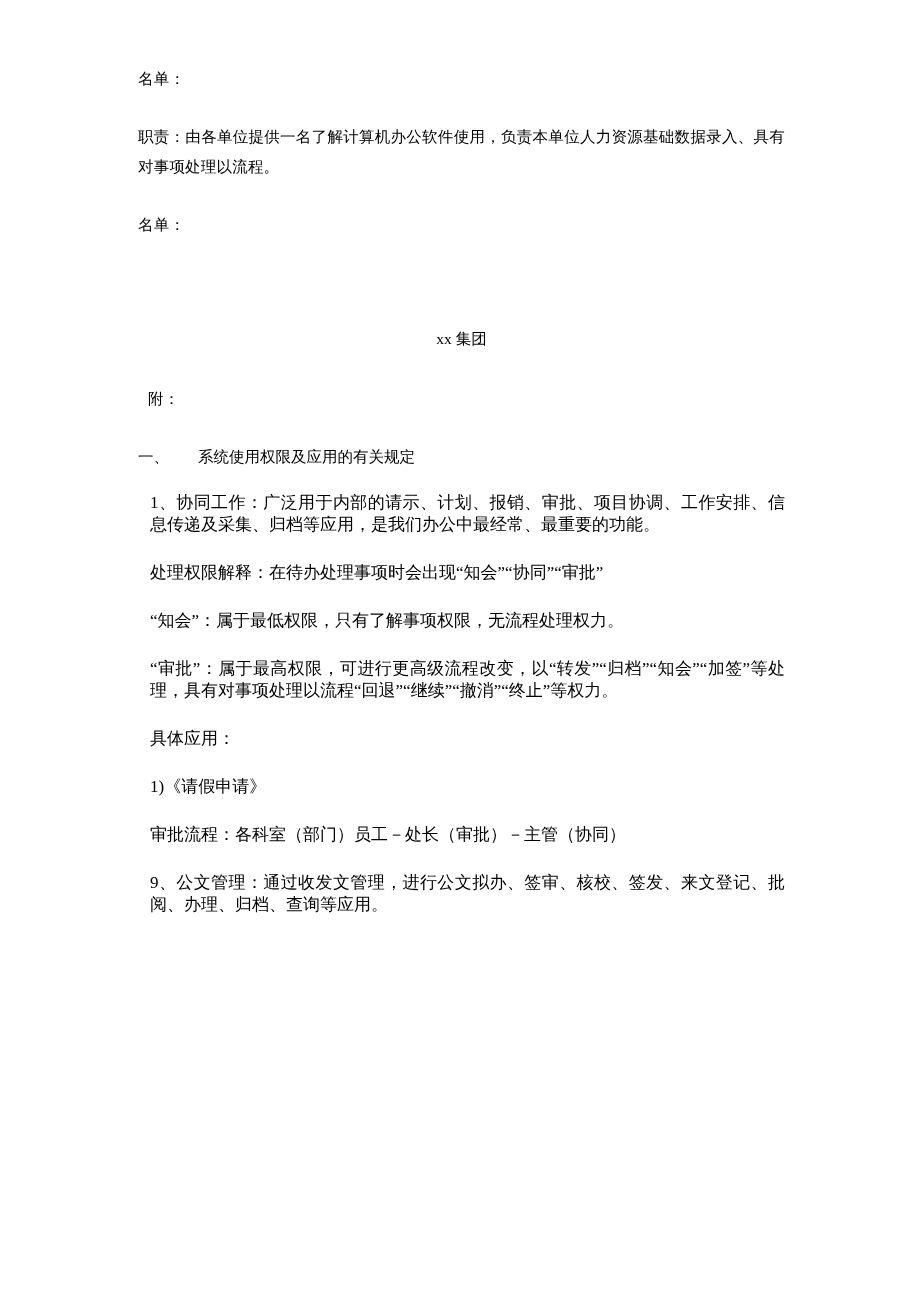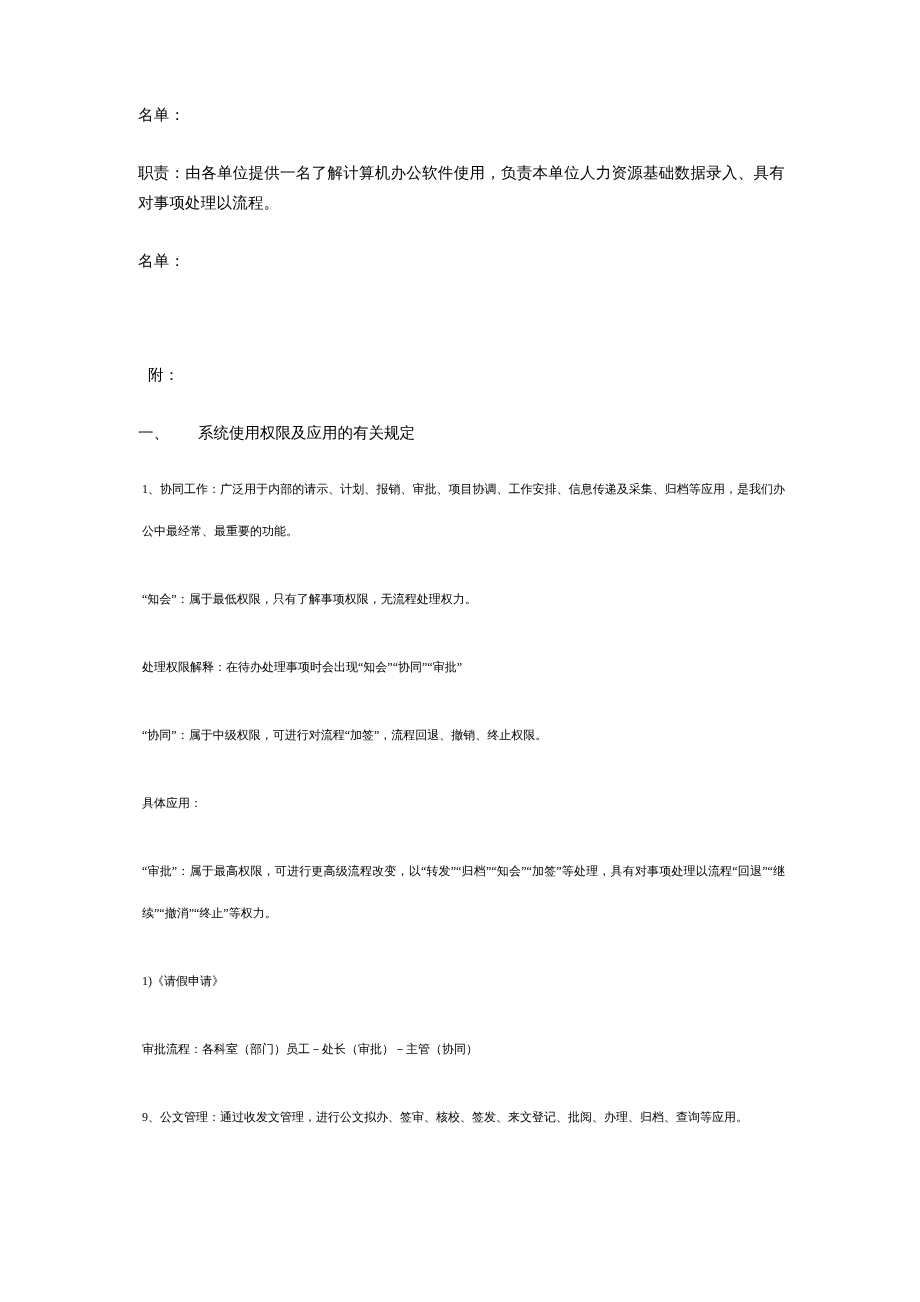--- a/index.html
+++ b/index.html
@@ -20,7 +20,7 @@
     height: 956px;
     background: #ffffff;
     box-sizing: border-box;
-    padding: 100px 135px 0 138px;
+    padding: 64px 135px 0 138px;
   }
   .para {
     font-size: 15.5px;

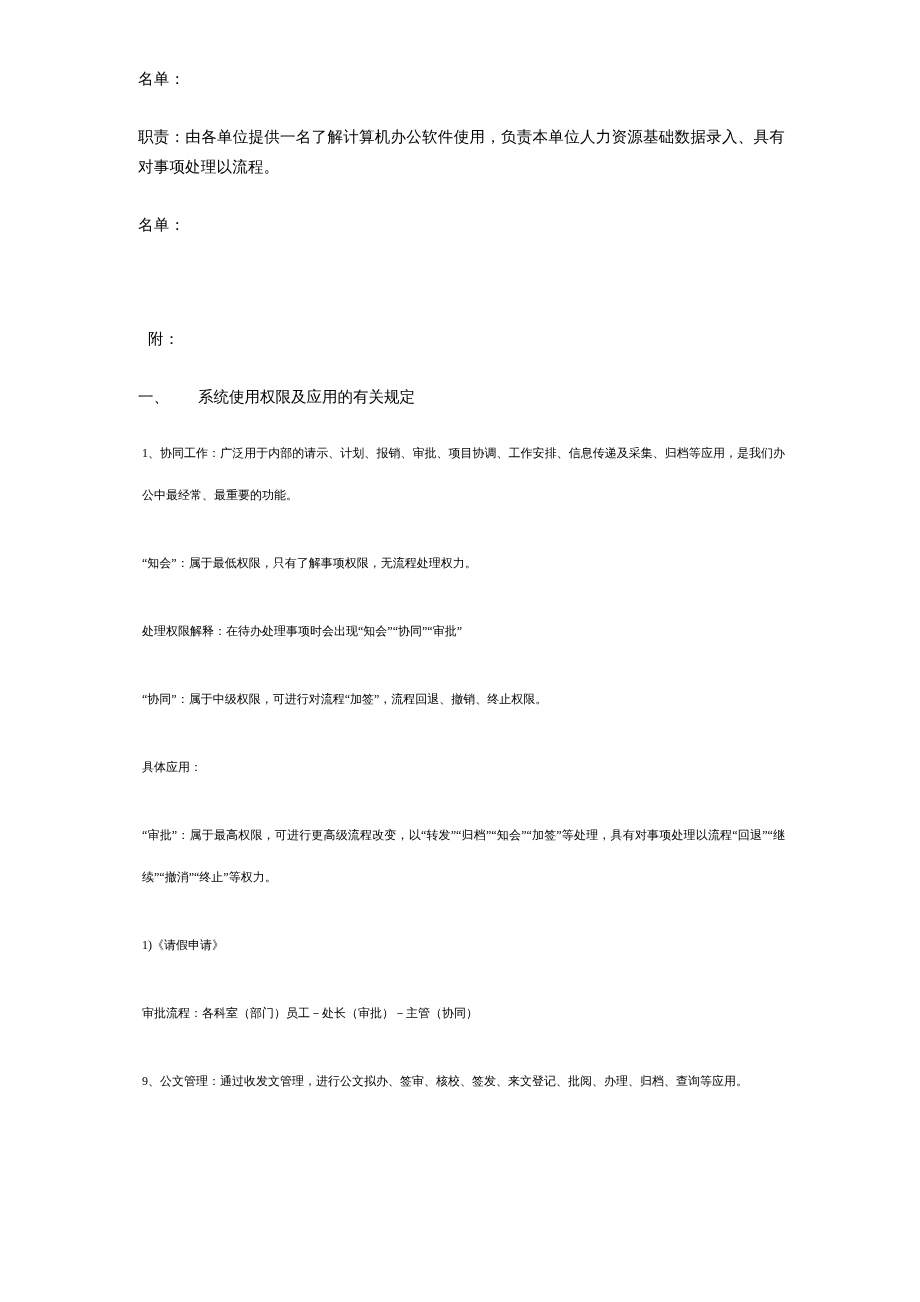--- a/index.html
+++ b/index.html
@@ -74,6 +74,7 @@
 
   <div class="spacer-lg"></div>
 
+  <p class="centered first">xx 集团</p>
 
 
   <p class="para indent-sm">附：</p>

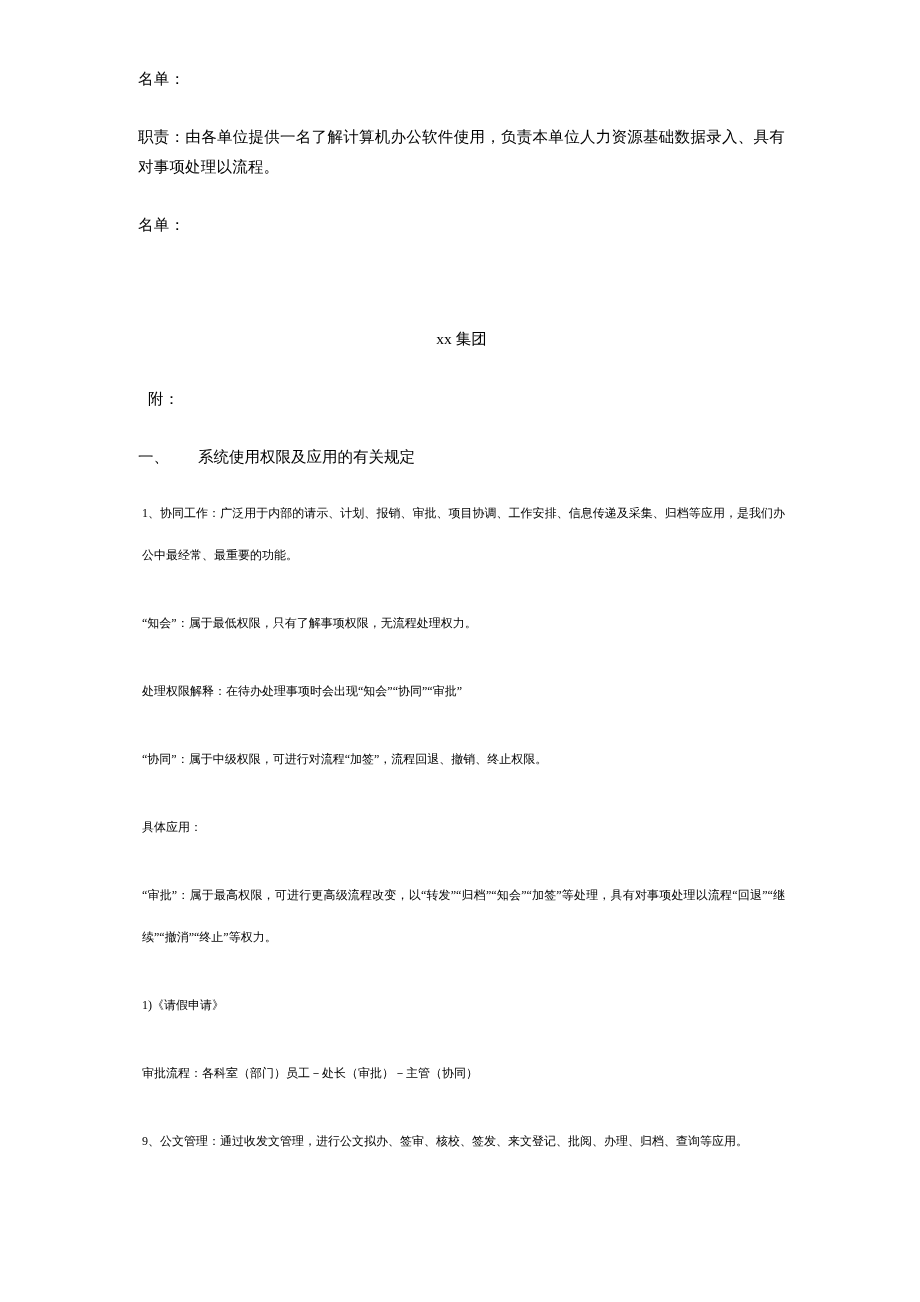--- a/index.html
+++ b/index.html
@@ -54,9 +54,9 @@
     margin: 0 0 20px 0;
   }
   .body-block {
-    font-size: 12px;
-    line-height: 42px;
-    margin: 0 0 26px 4px;
+    font-size: 17px;
+    line-height: 22px;
+    margin: 0 0 26px 12px;
     text-align: justify;
   }
 </style>

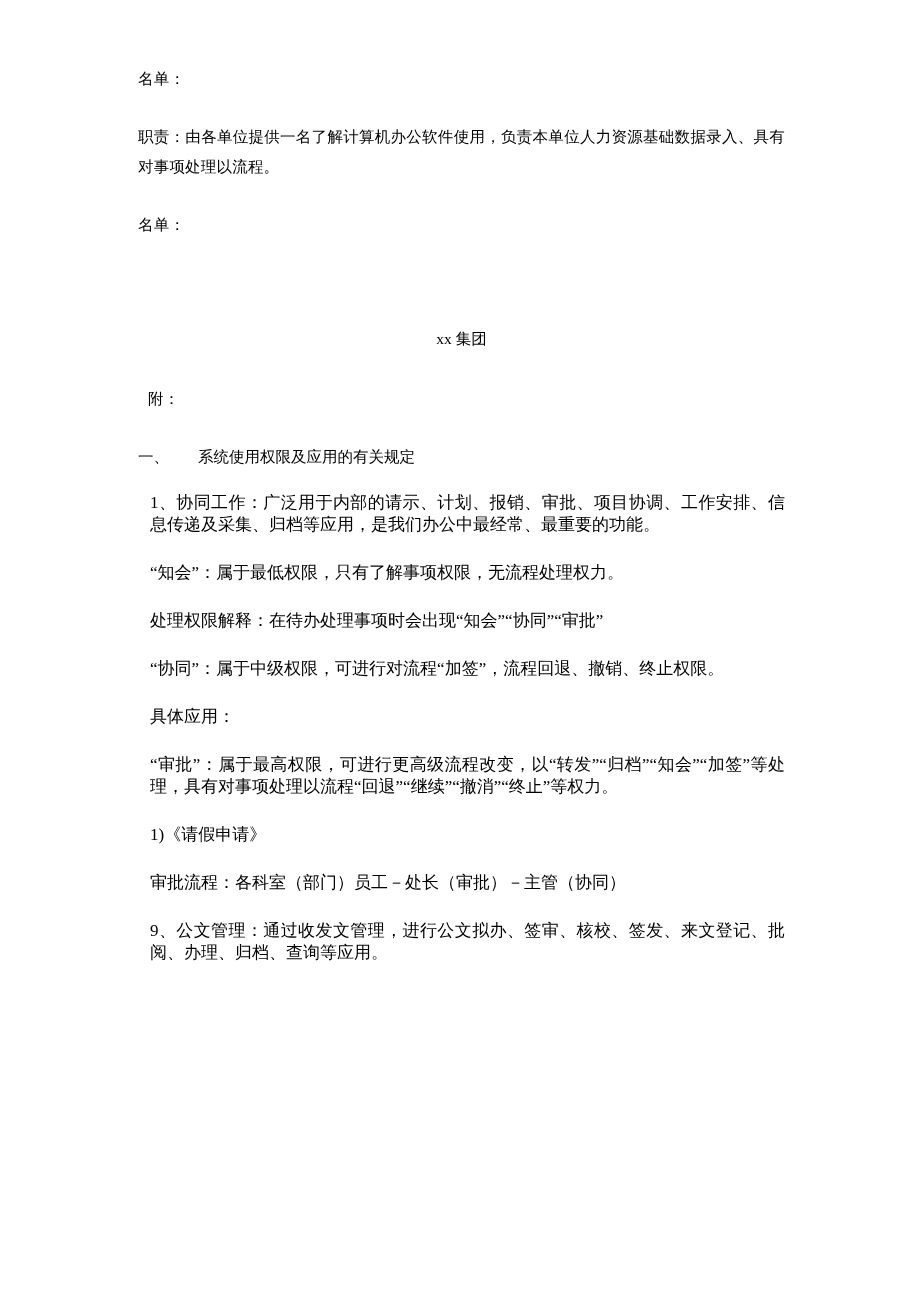--- a/index.html
+++ b/index.html
@@ -86,9 +86,9 @@
   <p class="body-block">1、协同工作：广泛用于内部的请示、计划、报销、审批、项目协调、工作安排、信息传递及采集、归档等应用，是我们办公中最经常、最重要的功能。</p>
 
 
+  <p class="body-block">处理权限解释：在待办处理事项时会出现“知会”“协同”“审批”</p>
+
   <p class="body-block">“知会”：属于最低权限，只有了解事项权限，无流程处理权力。</p>
-
-  <p class="body-block">处理权限解释：在待办处理事项时会出现“知会”“协同”“审批”</p>
 
   <p class="body-block">“协同”：属于中级权限，可进行对流程“加签”，流程回退、撤销、终止权限。</p>
 

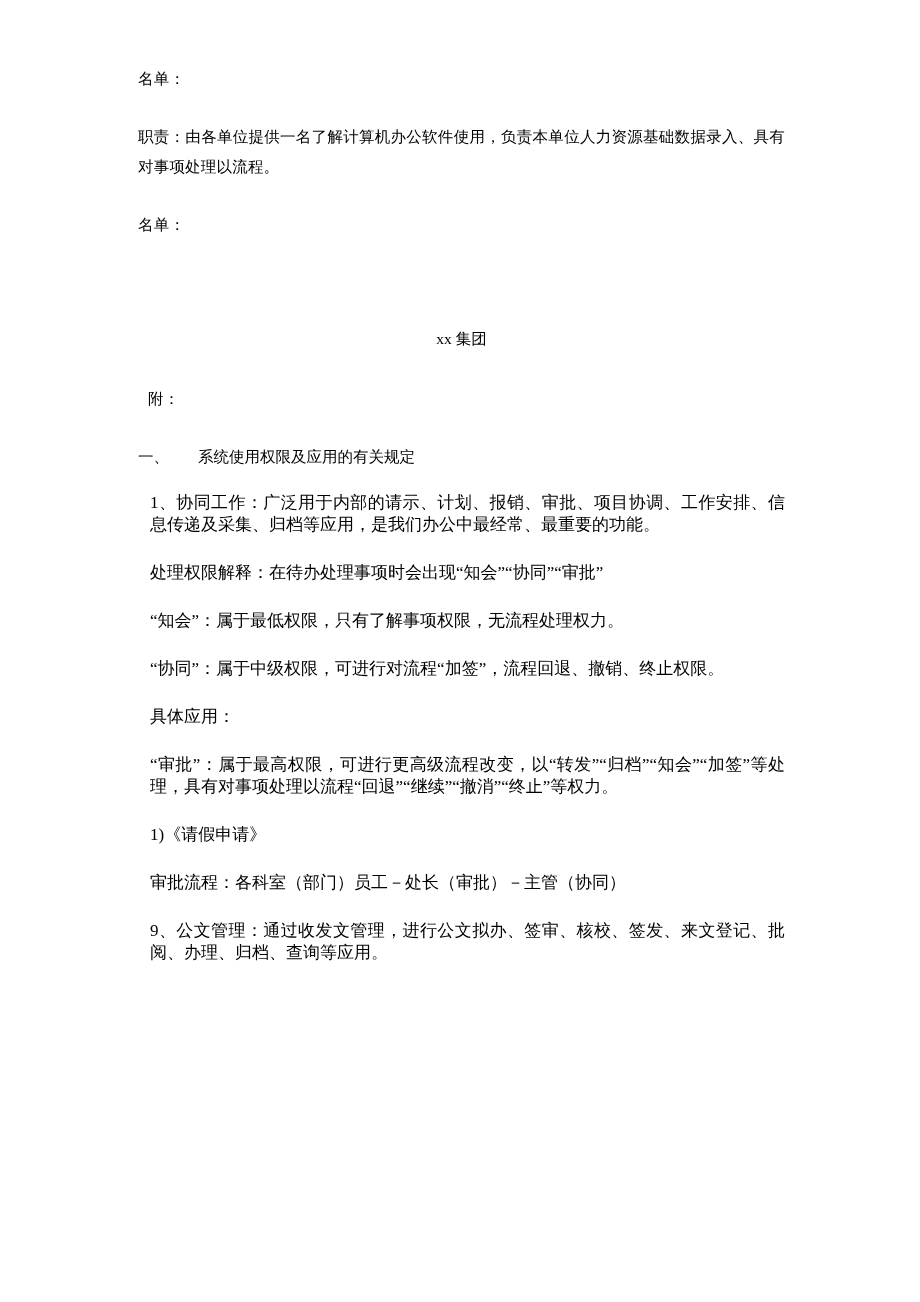--- a/index.html
+++ b/index.html
@@ -90,7 +90,6 @@
 
   <p class="body-block">“知会”：属于最低权限，只有了解事项权限，无流程处理权力。</p>
 
-  <p class="body-block">“协同”：属于中级权限，可进行对流程“加签”，流程回退、撤销、终止权限。</p>
 
   <p class="body-block">具体应用：</p>
 

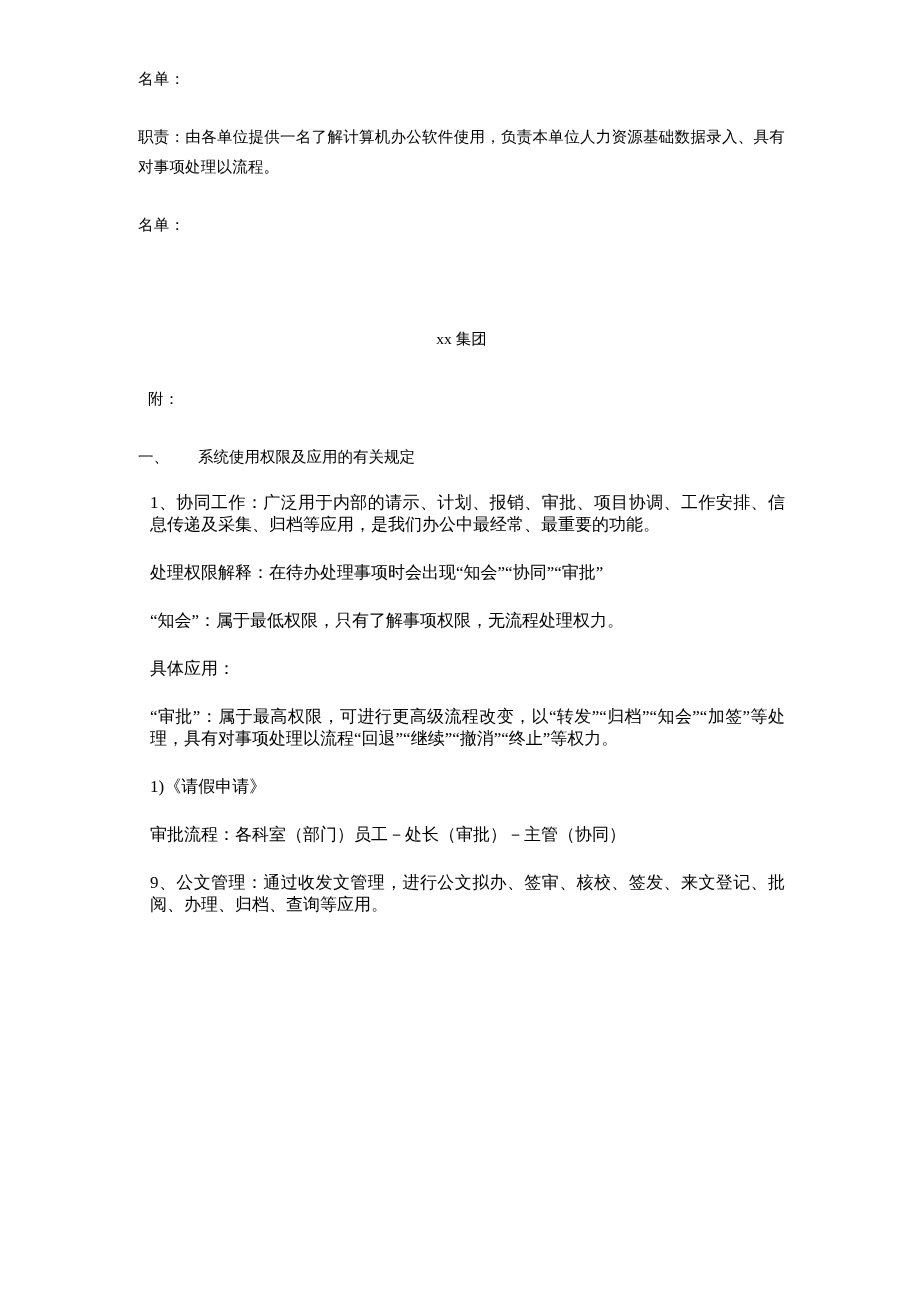--- a/index.html
+++ b/index.html
@@ -91,9 +91,9 @@
   <p class="body-block">“知会”：属于最低权限，只有了解事项权限，无流程处理权力。</p>
 
 
+  <p class="body-block">“审批”：属于最高权限，可进行更高级流程改变，以“转发”“归档”“知会”“加签”等处理，具有对事项处理以流程“回退”“继续”“撤消”“终止”等权力。</p>
+
   <p class="body-block">具体应用：</p>
-
-  <p class="body-block">“审批”：属于最高权限，可进行更高级流程改变，以“转发”“归档”“知会”“加签”等处理，具有对事项处理以流程“回退”“继续”“撤消”“终止”等权力。</p>
 
   <p class="body-block">1)《请假申请》</p>
 

